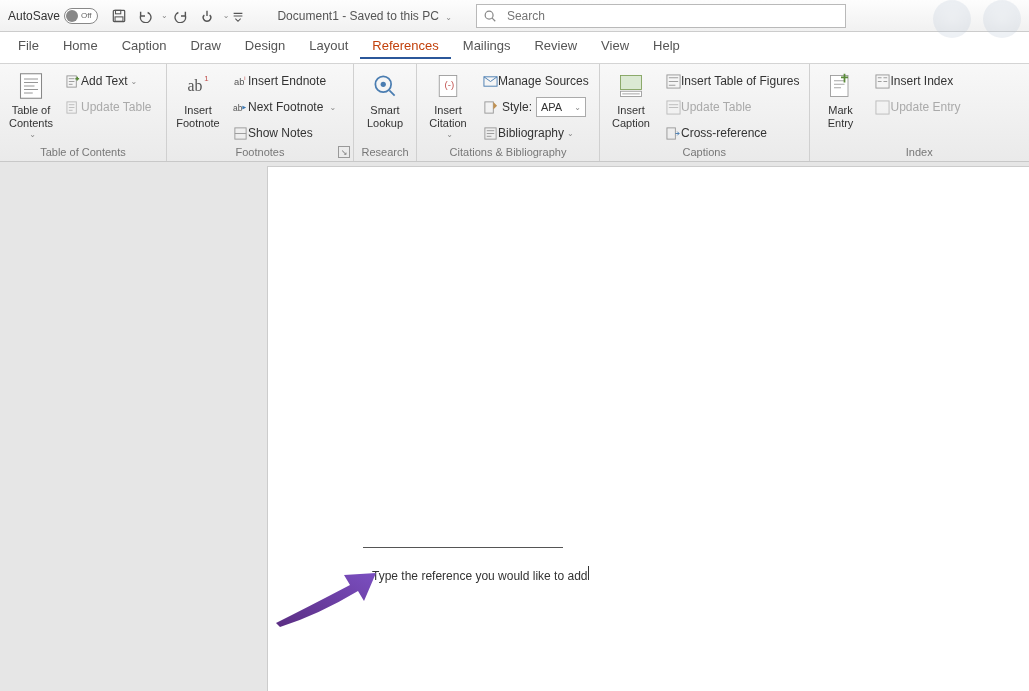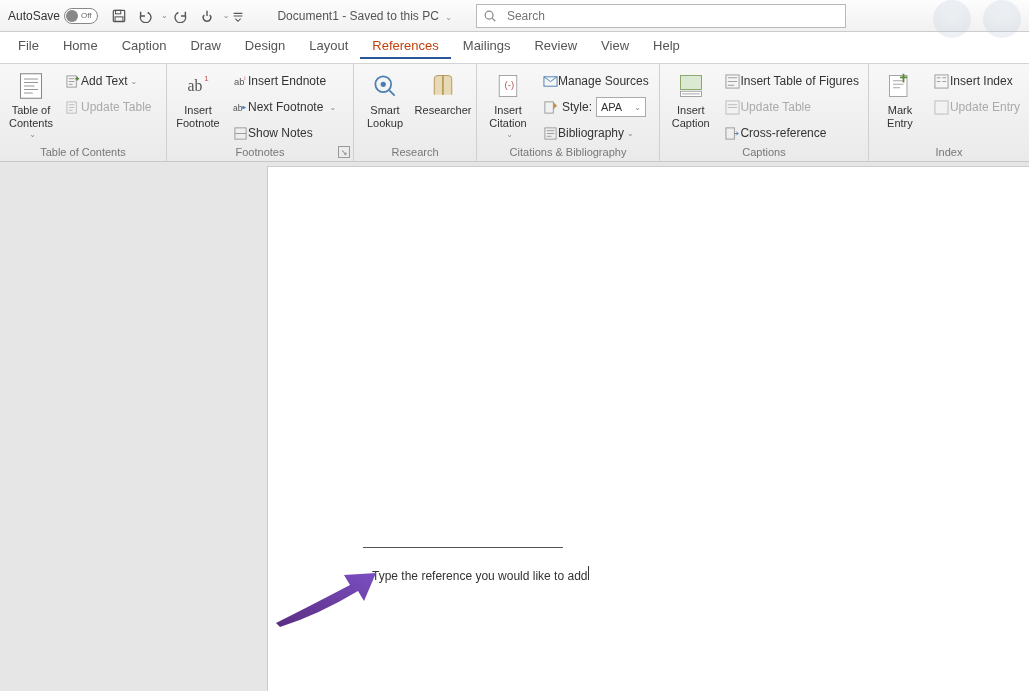--- a/index.html
+++ b/index.html
@@ -397,16 +397,6 @@
         </span>
         <span>Smart Lookup</span>
       </div>
-      <div class="big-btn" style="width:60px;">
-        <span class="ic">
-          <svg viewBox="0 0 32 32">
-              <path d="M6 26 V8 a4 4 0 0 1 4 -4 h6 v22" fill="#e8d9b5" stroke="#b09050"></path>
-              <path d="M26 26 V8 a4 4 0 0 0 -4 -4 h-6 v22" fill="#e8d9b5" stroke="#b09050"></path>
-              <path d="M16 4 v22" stroke="#b09050"></path>
-            </svg>
-        </span>
-        <span>Researcher</span>
-      </div>
     </div>
     <div class="group-label">Research</div>
   </div>

